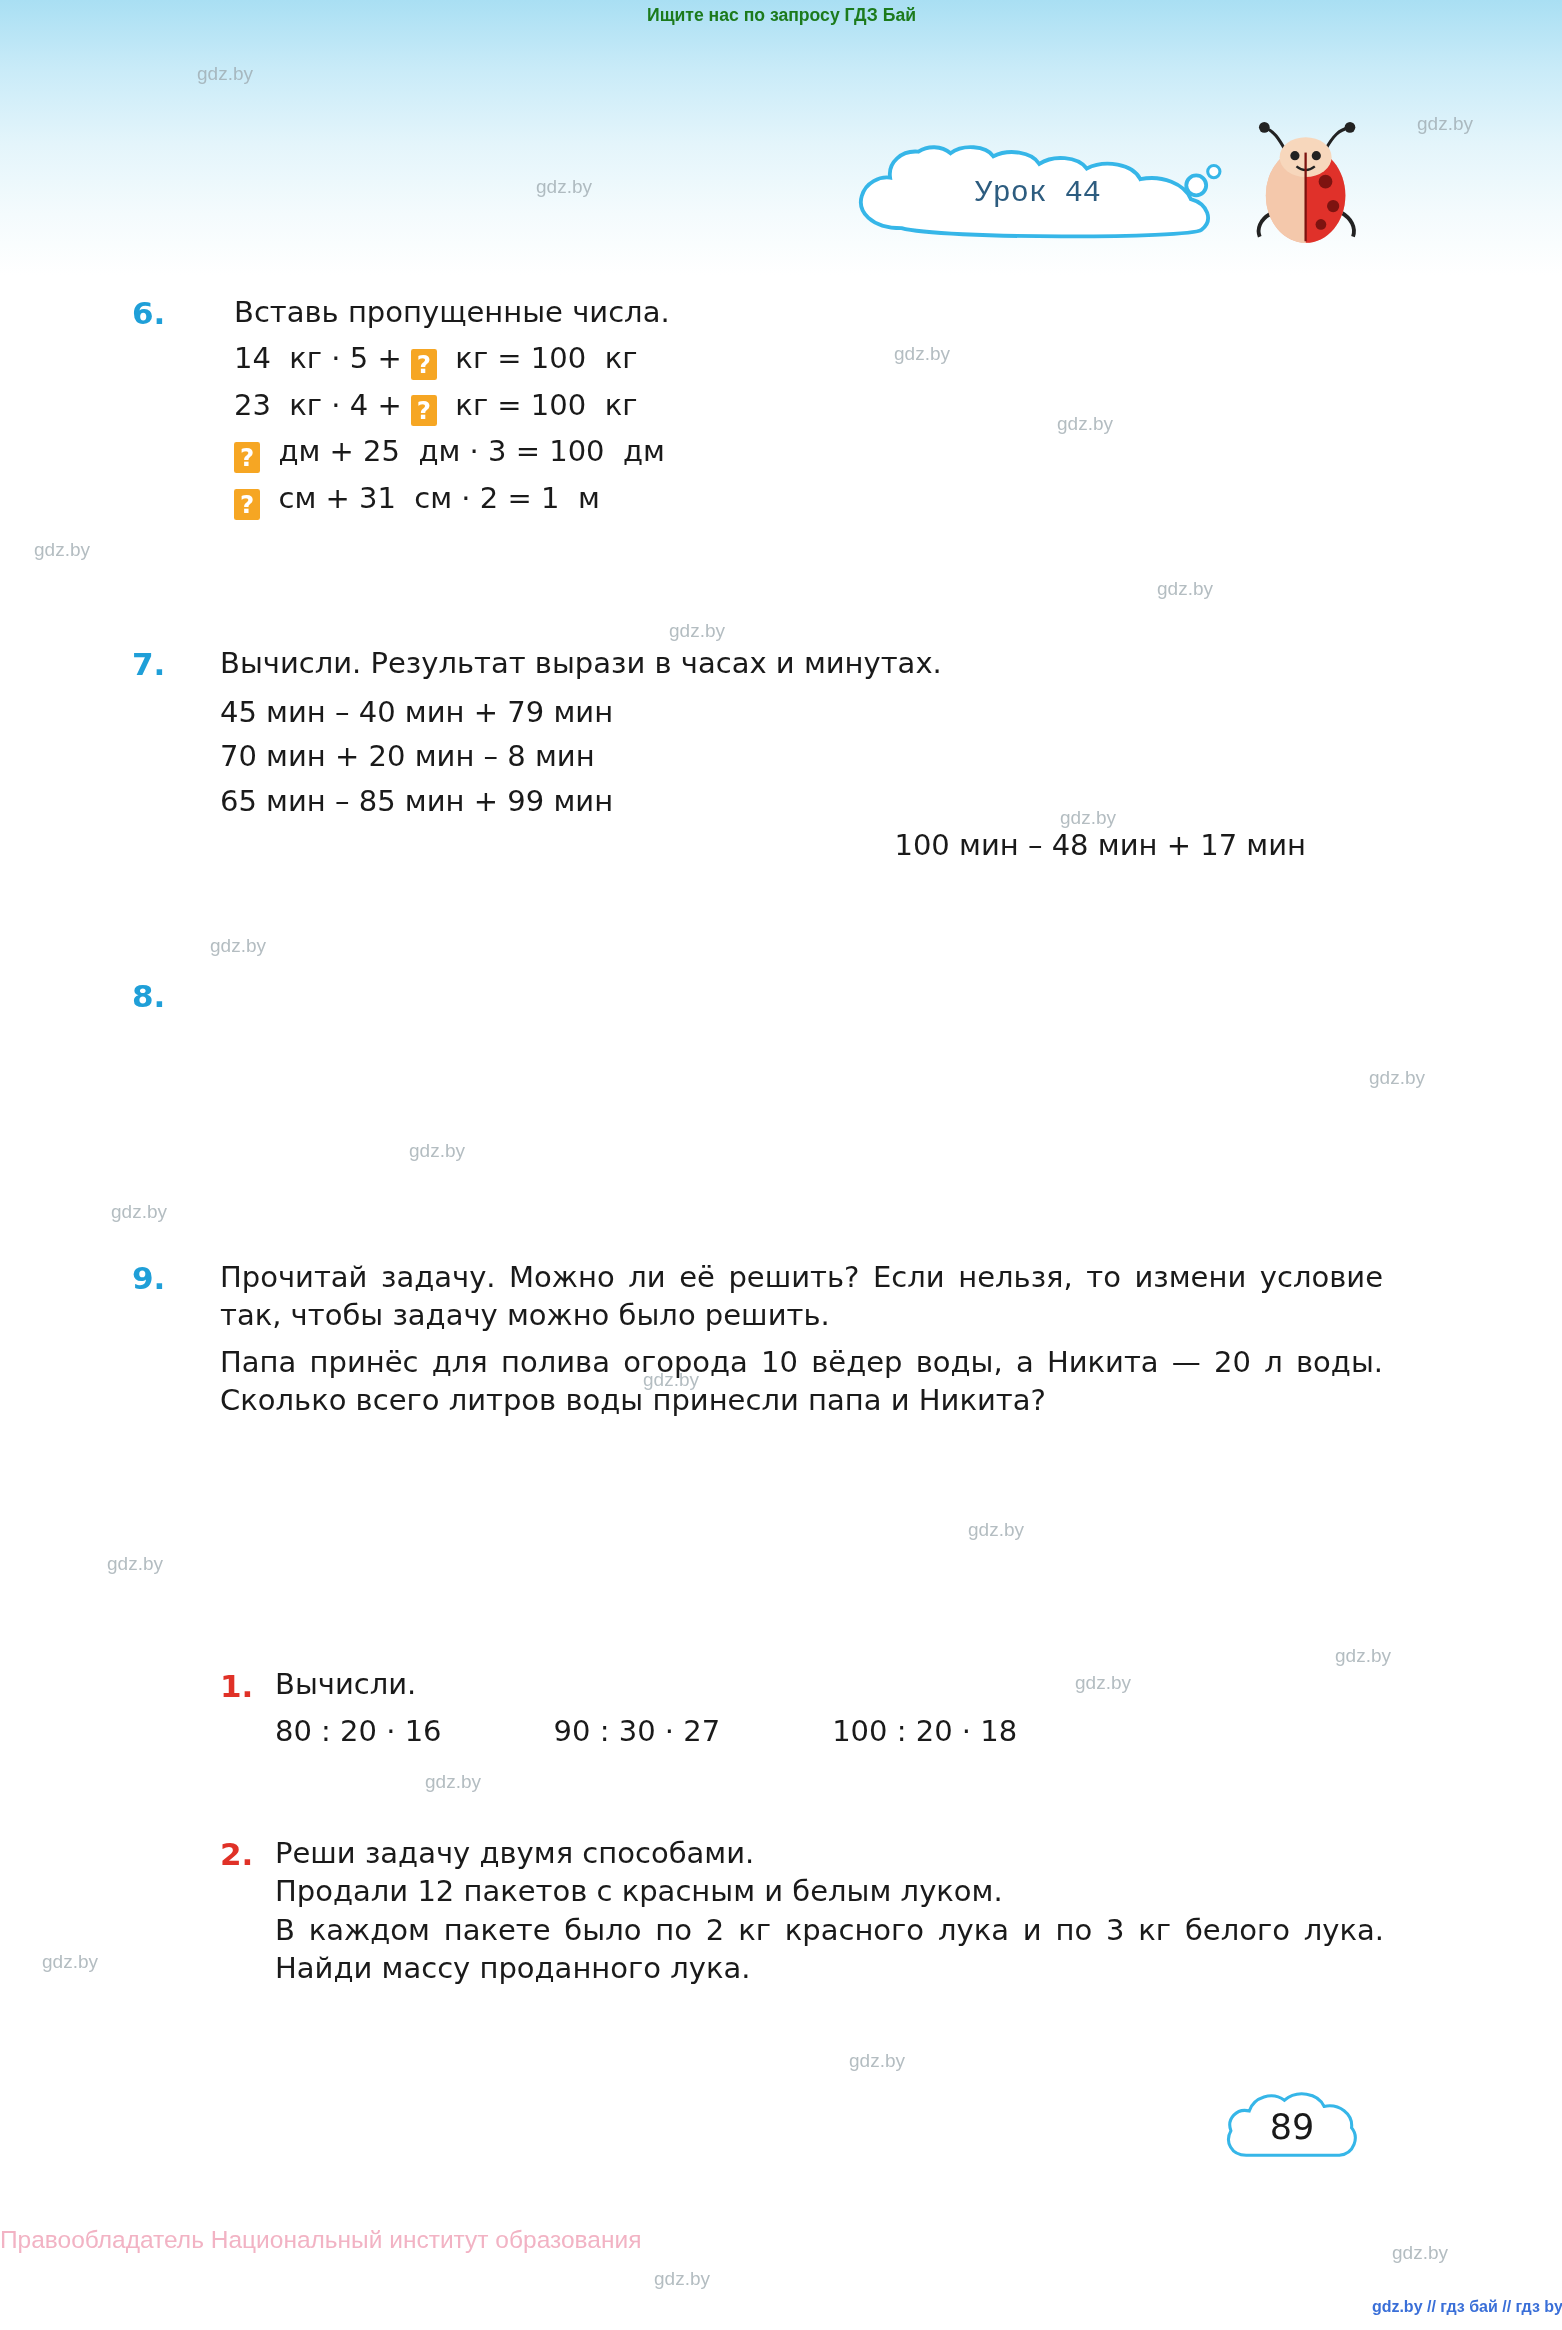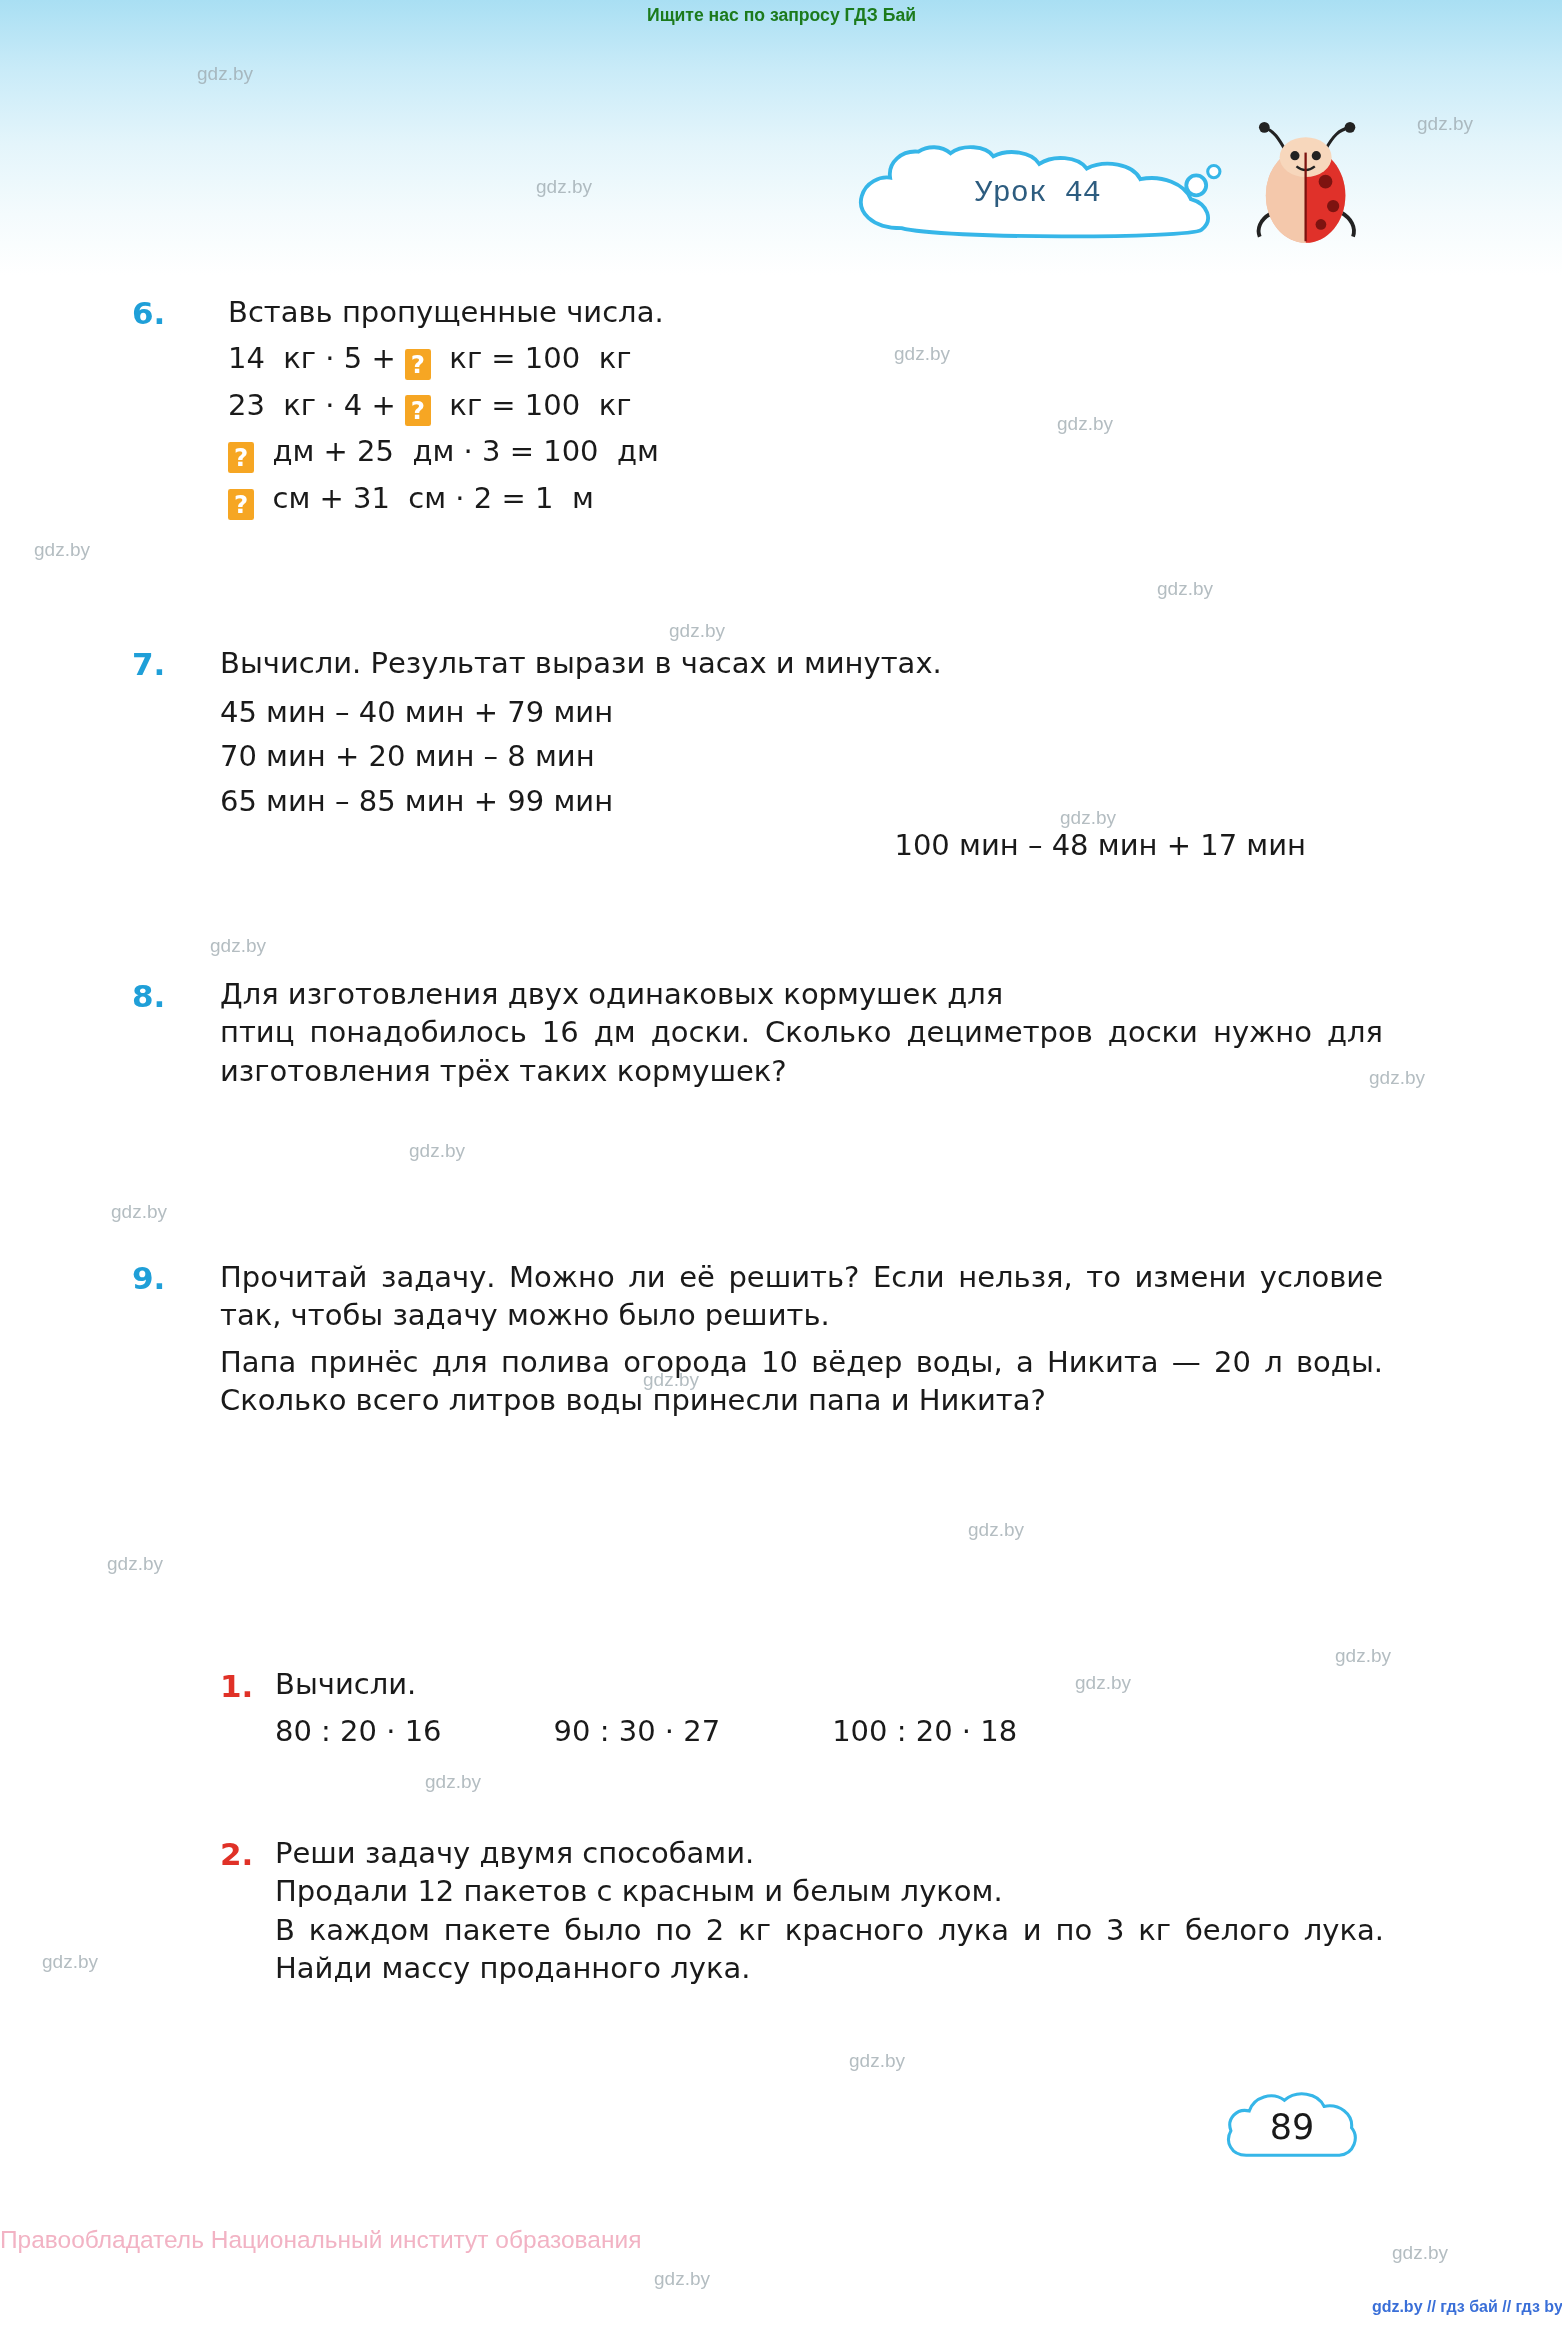--- a/index.html
+++ b/index.html
@@ -211,7 +211,7 @@
   </div>
 
   <div class="num" style="left:132px; top:295px;">6.</div>
-  <div class="ex" style="left:228px; top:293px; width:918px;">
+  <div class="ex" style="left:234px; top:293px; width:918px;">
     <div class="line">Вставь пропущенные числа.</div>
     <div class="line" style="margin-top:7.7px;">
       14&nbsp;&nbsp;кг&nbsp;·&nbsp;5&nbsp;+&nbsp;<span class="qbox">?</span>&nbsp;&nbsp;кг&nbsp;=&nbsp;100&nbsp;&nbsp;кг

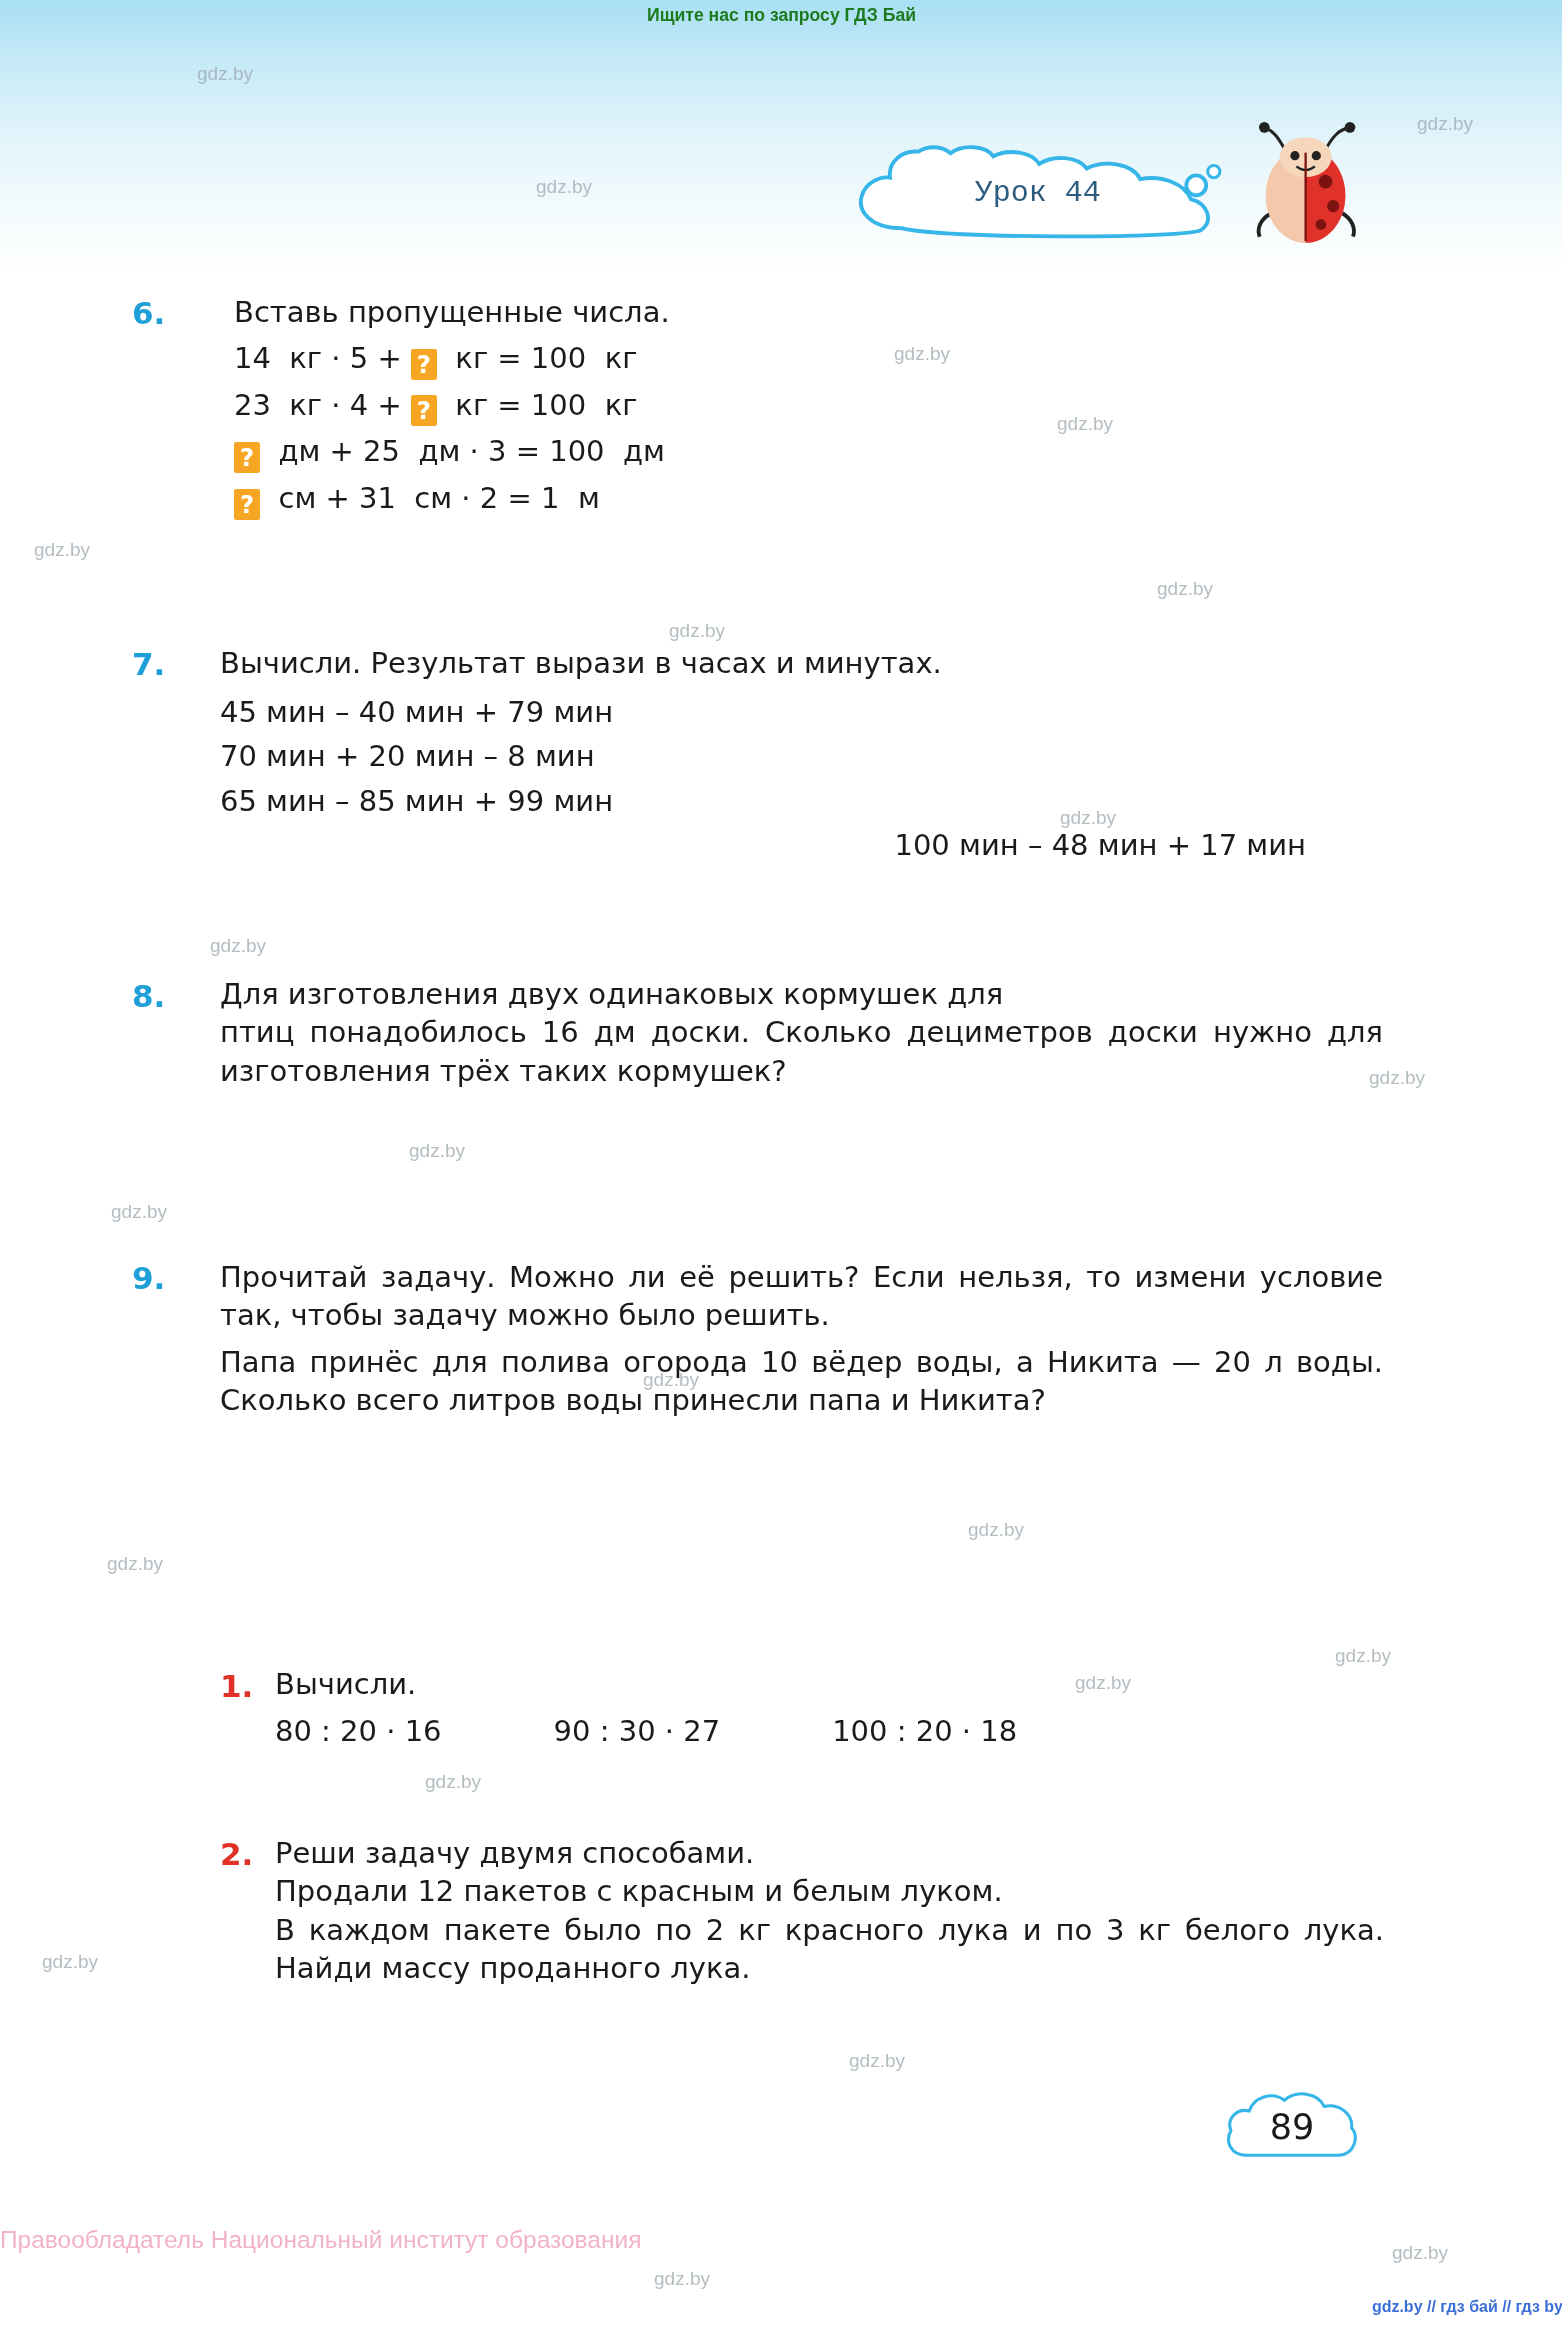--- a/index.html
+++ b/index.html
@@ -237,10 +237,6 @@
   </div>
 
   <div class="num" style="left:132px; top:978px;">8.</div>
-  <div class="ex just" style="left:220px; top:975px; width:1163px;">
-    <div>Для  изготовления  двух  одинаковых  кормушек  для</div>
-    <div class="just">птиц понадобилось 16 дм доски. Сколько дециметров  доски  нужно  для  изготовления  трёх  таких  кормушек?</div>
-  </div>
 
   <div class="num" style="left:132px; top:1260px;">9.</div>
   <div class="ex" style="left:220px; top:1258px; width:1163px;">

